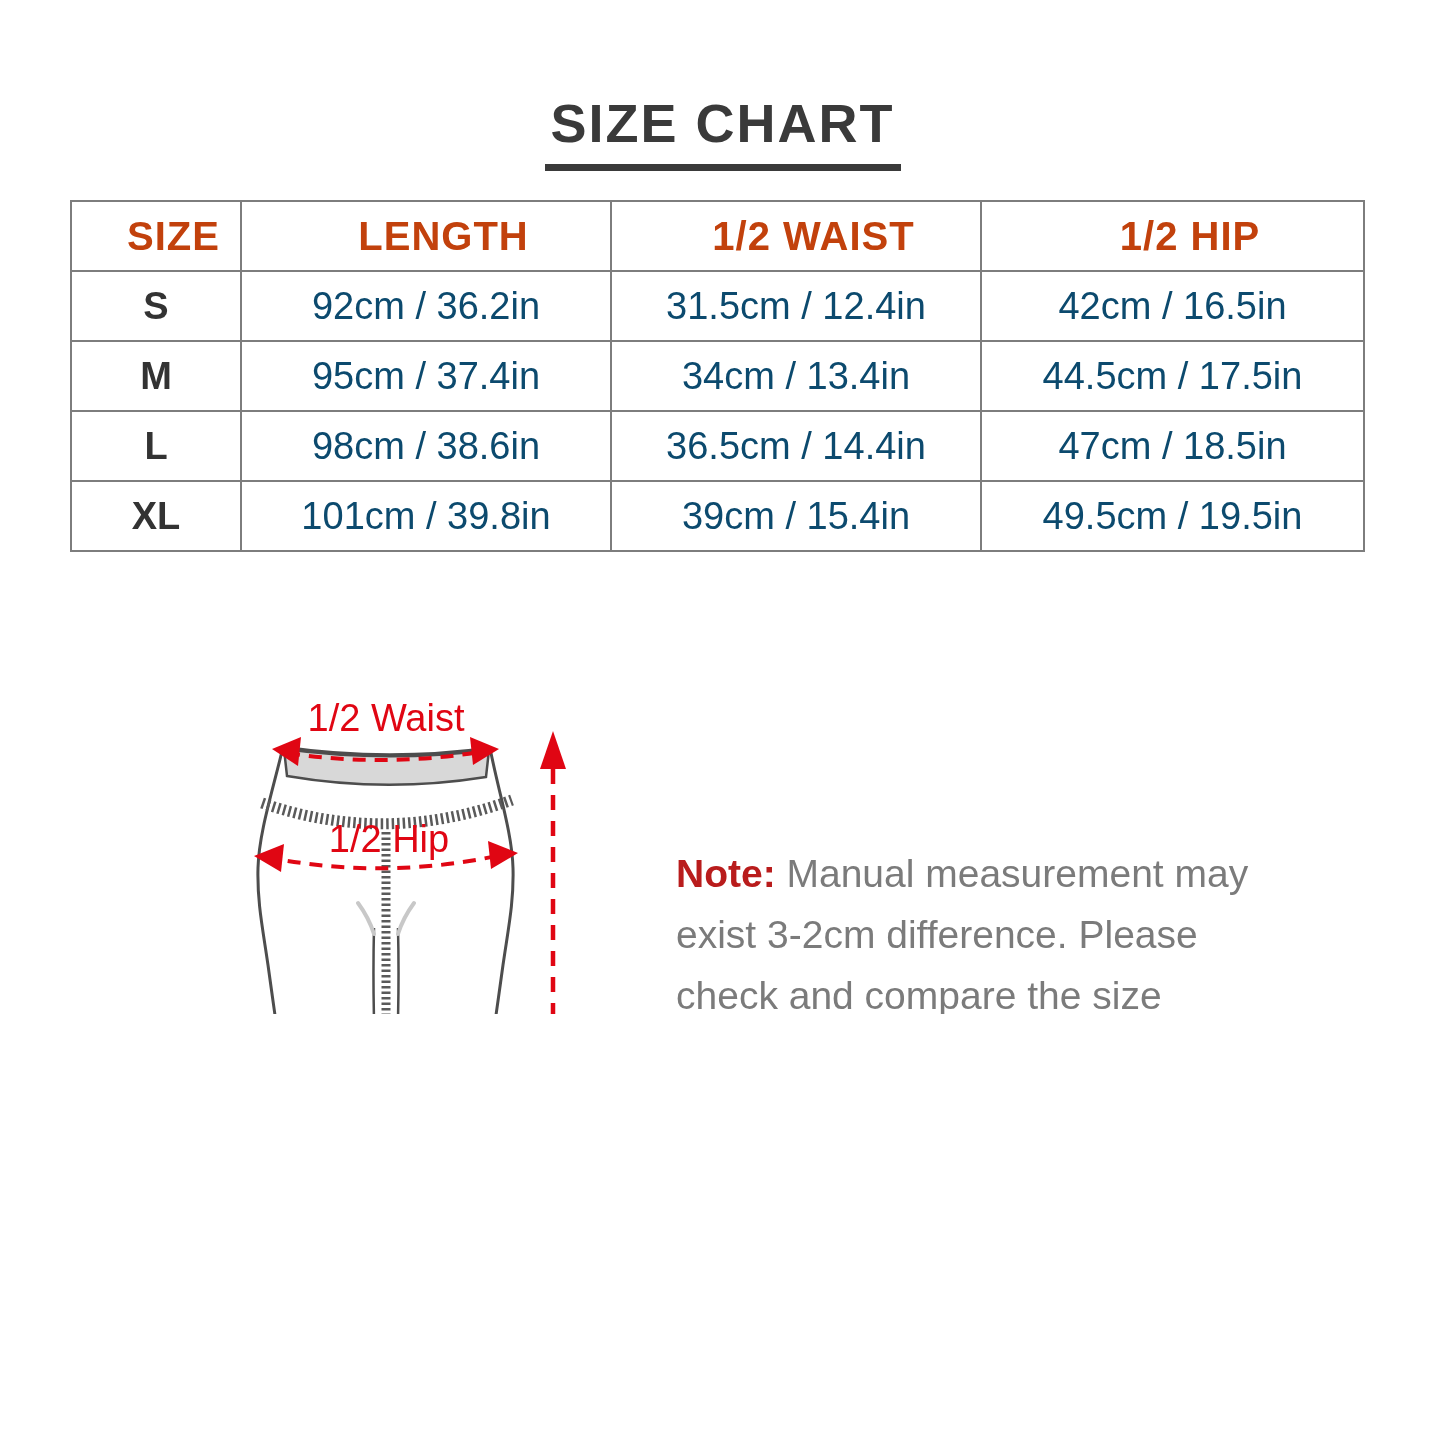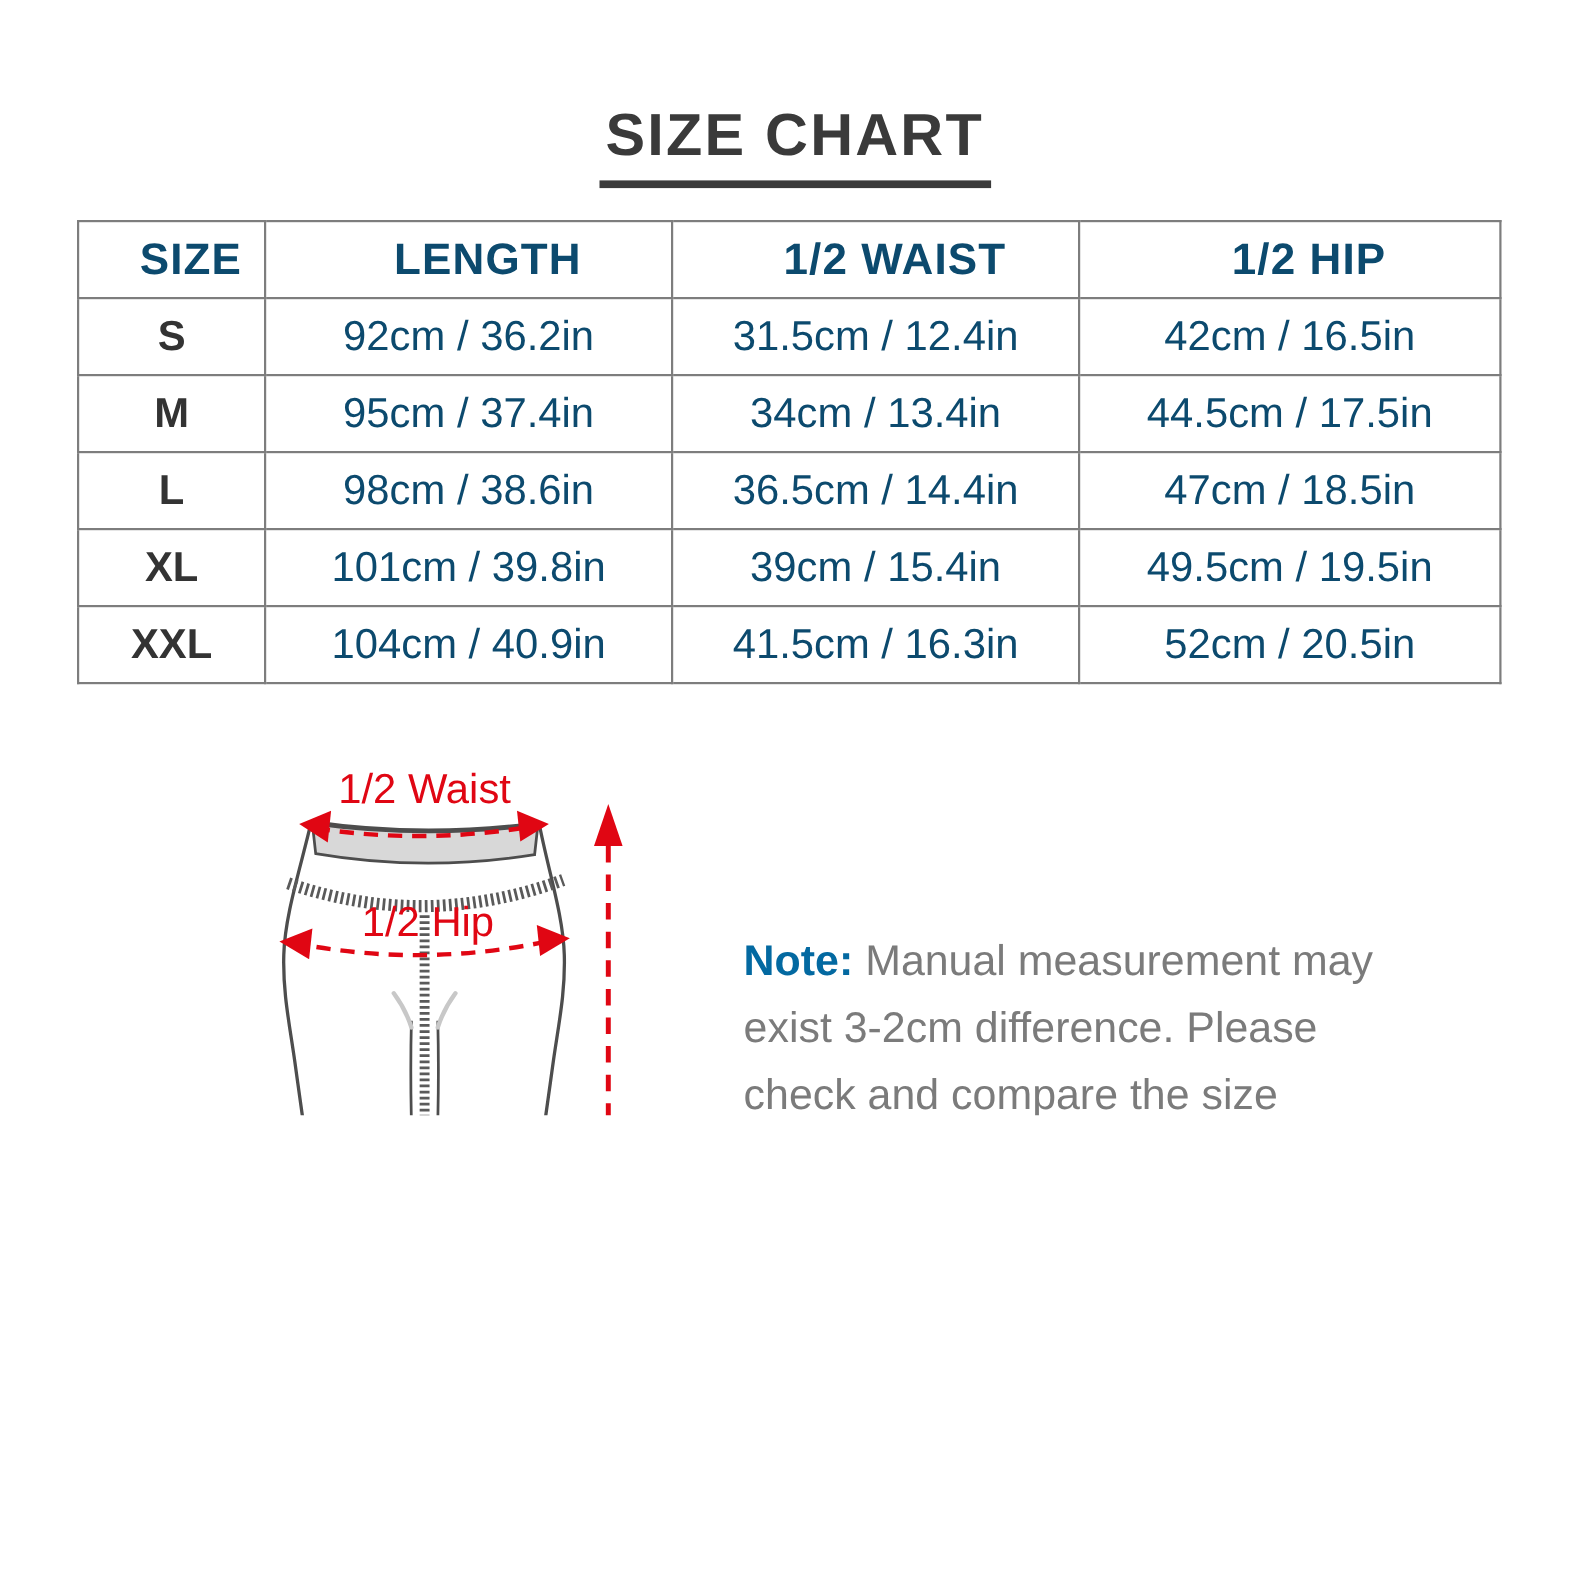--- a/index.html
+++ b/index.html
@@ -22,7 +22,7 @@
     border:2px solid #7d7d7d;height:68px;text-align:center;vertical-align:middle;
     padding:0;
   }
-  .size-table th{font-size:40px;font-weight:bold;color:#0c4a6e;letter-spacing:1px;padding-left:35px;}
+  .size-table th{font-size:40px;font-weight:bold;color:#c2410c;letter-spacing:1px;padding-left:35px;}
   .size-table td{font-size:38px;color:#0c4a6e;}
   .size-table td.size-col{font-weight:bold;color:#333333;}
   .col-size{width:170px;}

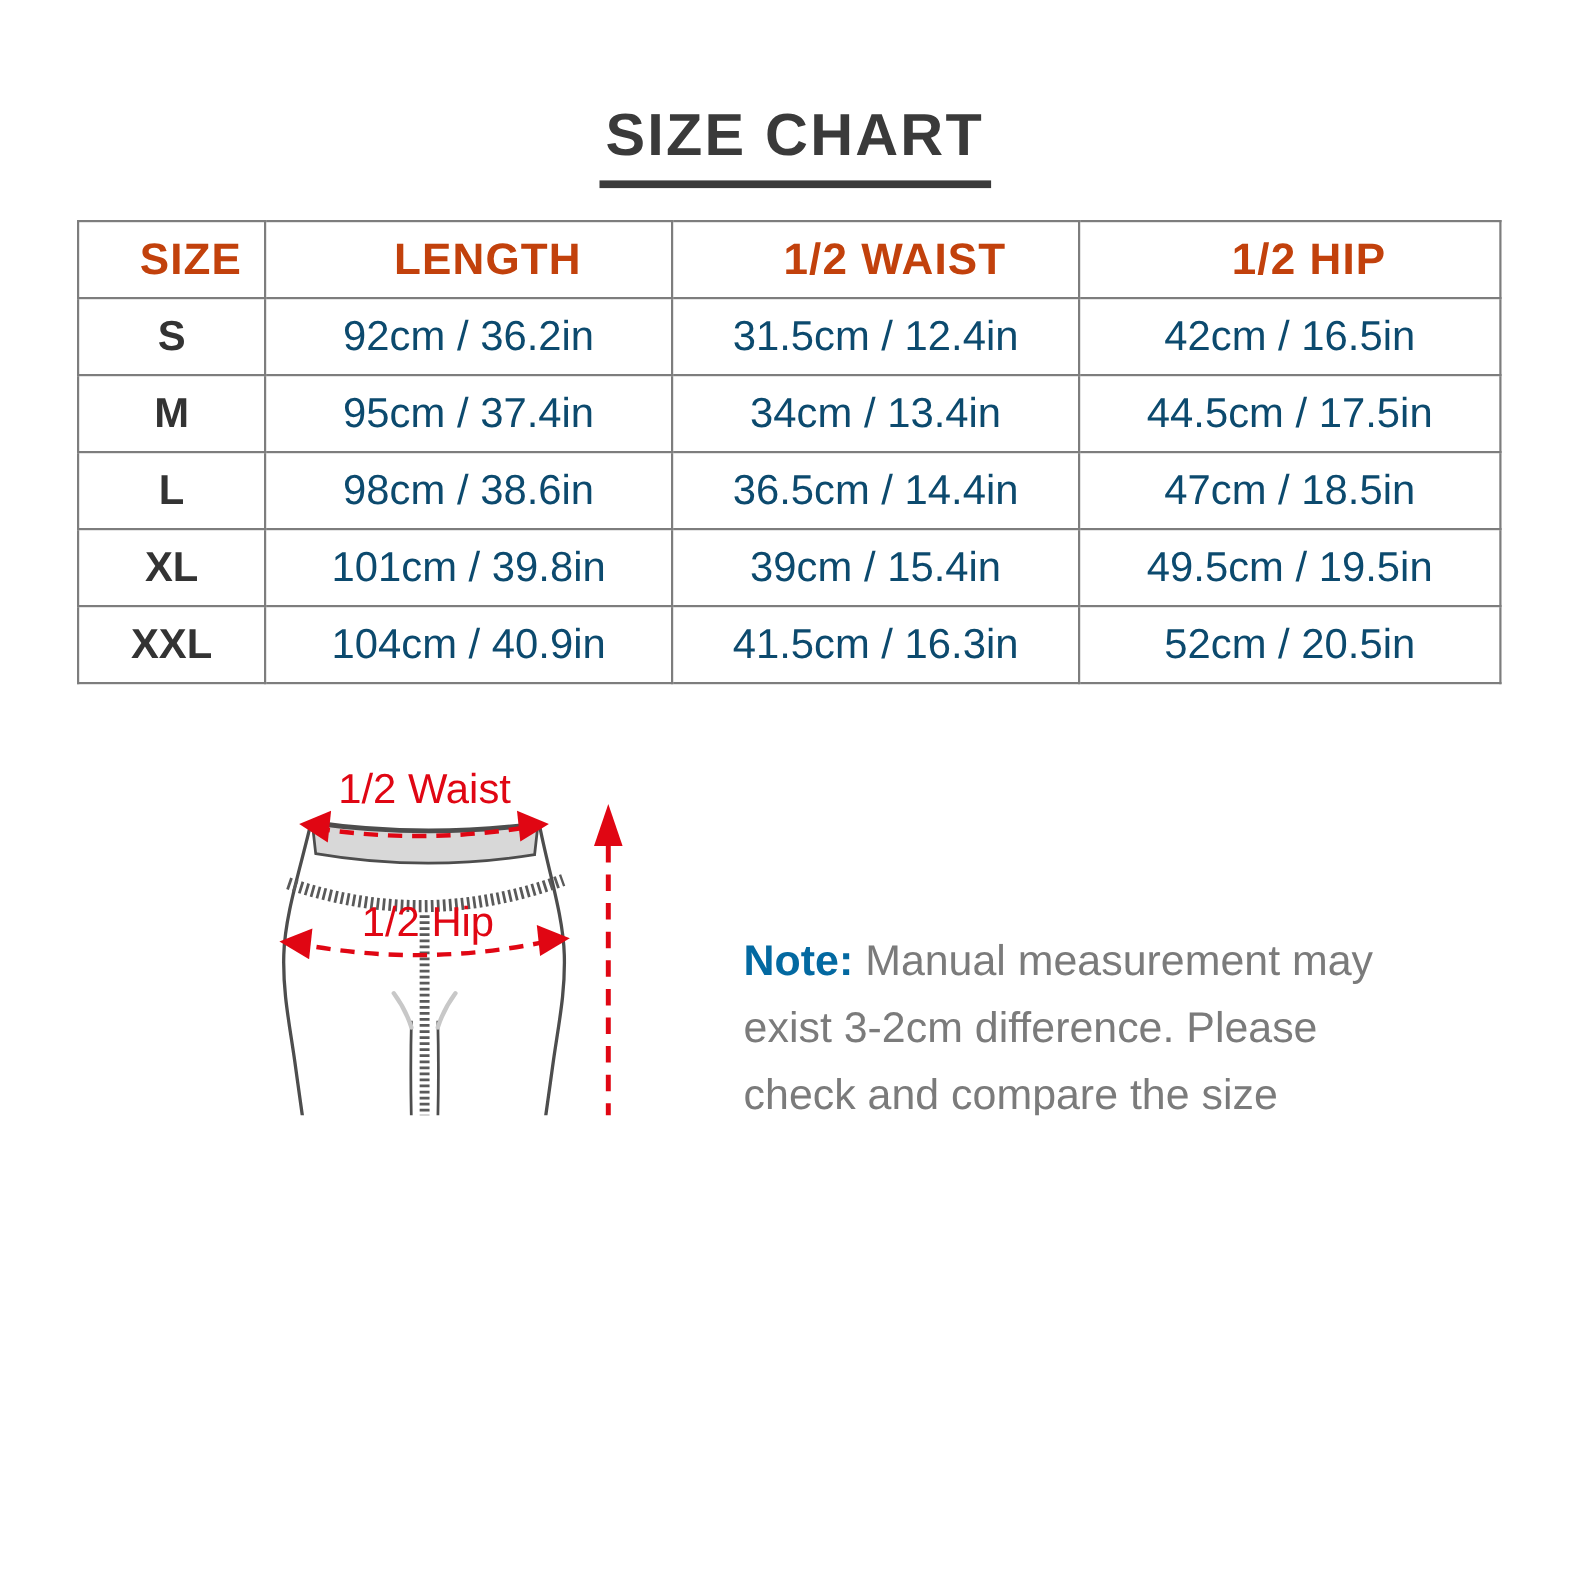--- a/index.html
+++ b/index.html
@@ -94,12 +94,6 @@
         <td>39cm / 15.4in</td>
         <td>49.5cm / 19.5in</td>
       </tr>
-      <tr>
-        <td class="size-col">XXL</td>
-        <td>104cm / 40.9in</td>
-        <td>41.5cm / 16.3in</td>
-        <td>52cm / 20.5in</td>
-      </tr>
     </tbody>
   </table>
 

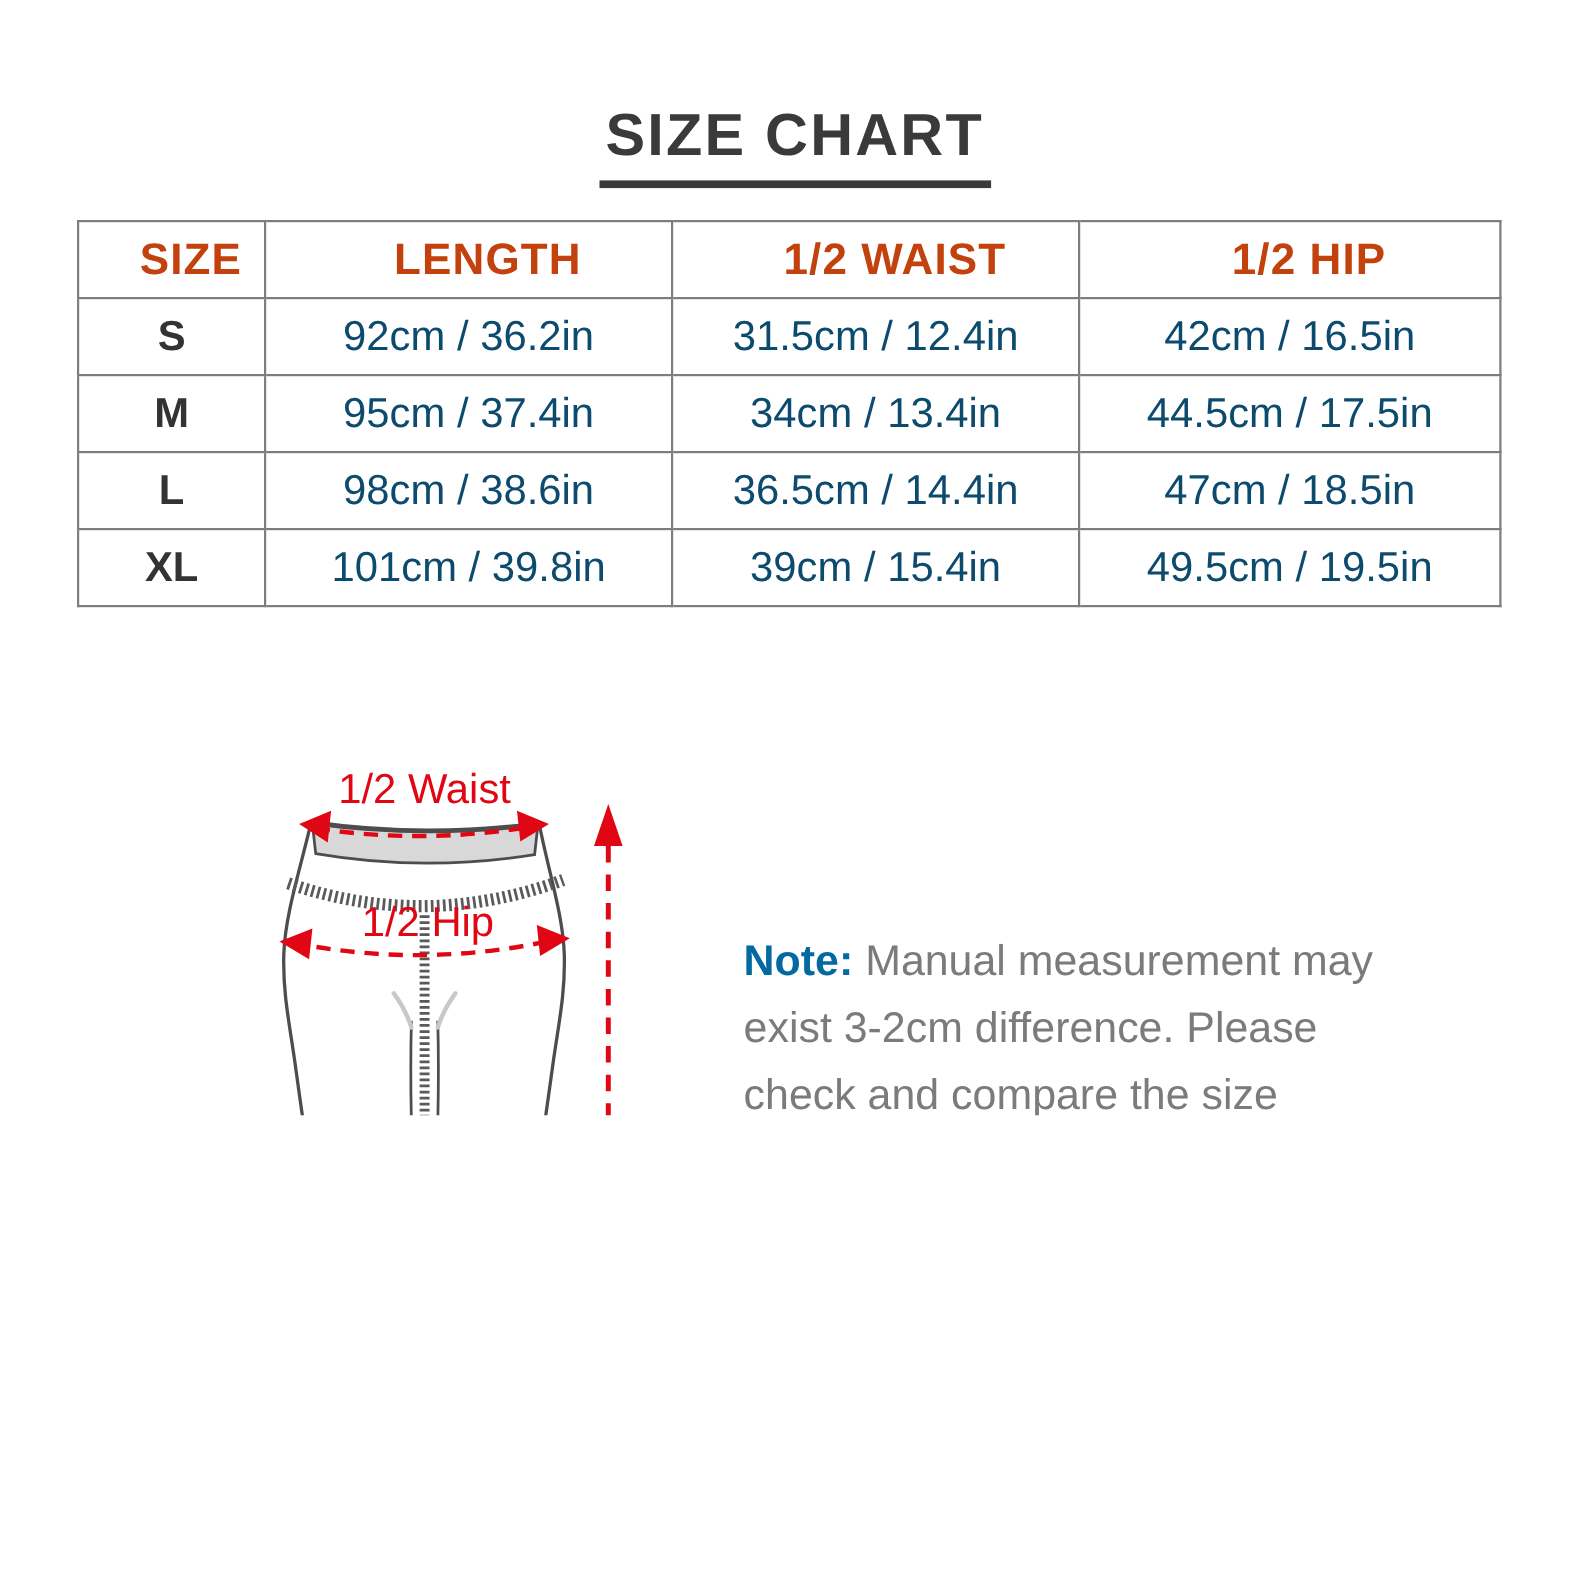--- a/index.html
+++ b/index.html
@@ -42,7 +42,7 @@
     position:absolute;left:676px;top:843px;width:580px;
     font-size:39px;line-height:61px;color:#7b7b7b;
   }
-  .note-bold{font-weight:bold;color:#0369a1;text-align:right;}
+  .note-bold{font-weight:bold;color:#b91c1c;text-align:right;}
   .diagram-svg{position:absolute;left:230px;top:690px;}
 </style>
 </head>

